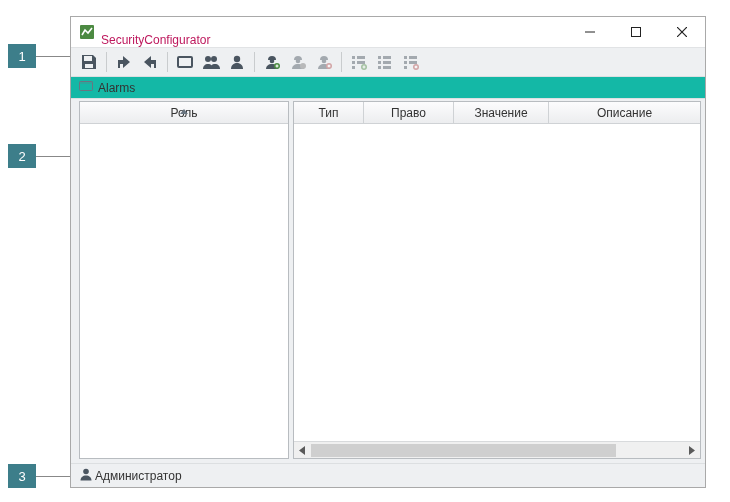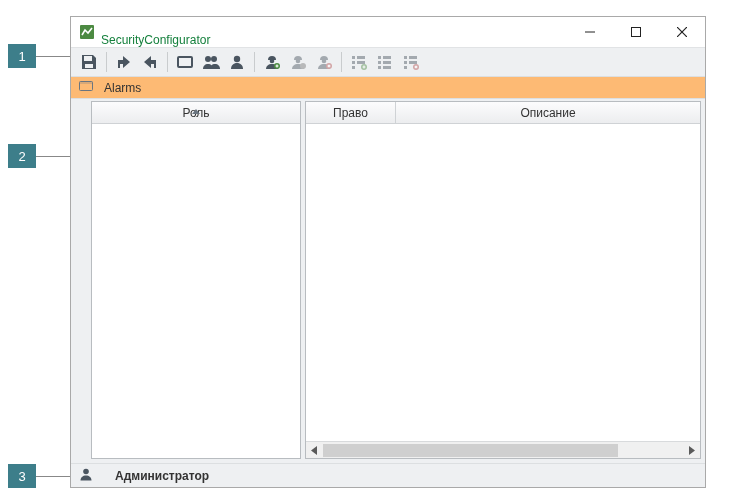--- a/index.html
+++ b/index.html
@@ -51,7 +51,7 @@
     margin-right: 6px;
     display:flex; align-items:center; justify-content:center;
   }
-  .titlebar-title { flex: 0 0 auto; color:#15803d;margin-top:15px; }
+  .titlebar-title { flex: 0 0 auto; color:#be185d;margin-top:15px; }
   .titlebar-spacer { flex: 1; }
   .win-btn {
     width: 46px; height: 30px;

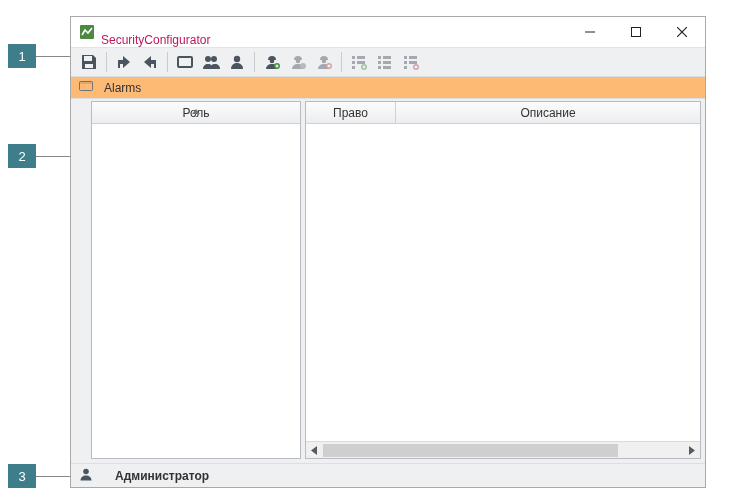--- a/index.html
+++ b/index.html
@@ -80,11 +80,11 @@
   }
   .breadcrumb {
     height: 22px;
-    background: #fdba74;
+    background: #14b8a6;
     border-bottom: 1px solid #dcdfe1;
     display:flex; align-items:center;
     padding: 0 8px;
-    gap: 11px;
+    gap: 5px;
     color:#333;
   }
   .content {

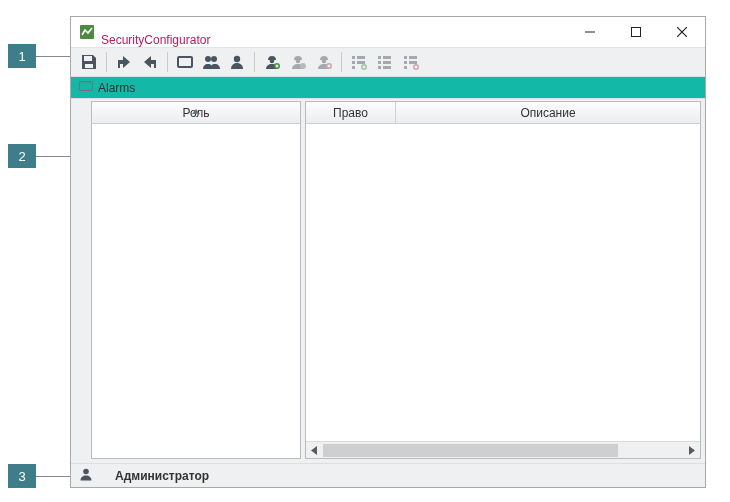--- a/index.html
+++ b/index.html
@@ -90,7 +90,7 @@
   .content {
     display:flex;
     height: calc(100% - 30px - 30px - 22px - 24px);
-    padding: 2px 4px 4px 20px;
+    padding: 2px 4px 4px 8px;
     gap: 4px;
     background:#eef0f2;
   }

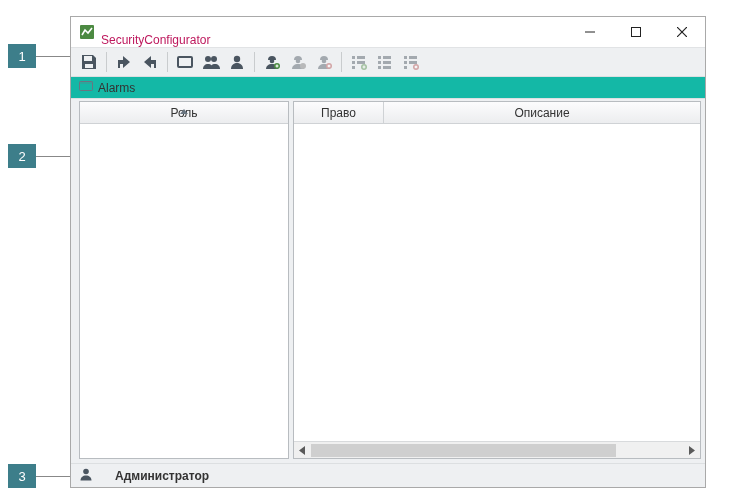--- a/index.html
+++ b/index.html
@@ -322,6 +322,9 @@
 
     <div class="panel right">
       <div class="grid-header">
+        <div class="col" style="width:70px;">
+            <span>Тип</span>
+          </div>
         <div class="col" style="width:90px;text-align:center;">
             <span>Право</span>
           </div>

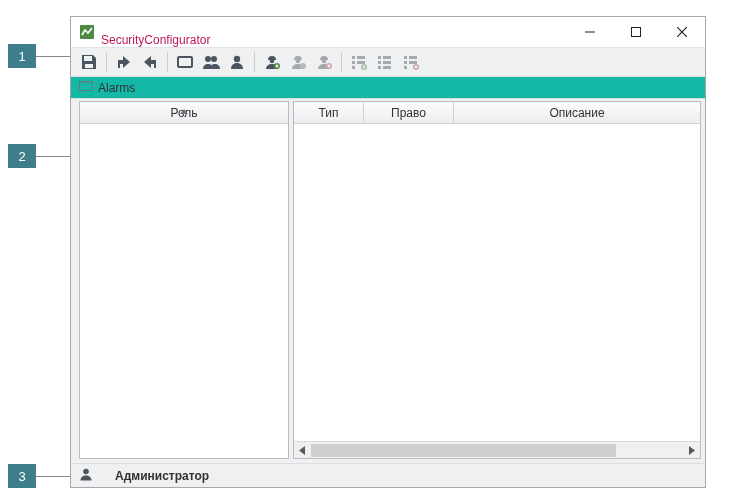--- a/index.html
+++ b/index.html
@@ -328,6 +328,9 @@
         <div class="col" style="width:90px;text-align:center;">
             <span>Право</span>
           </div>
+        <div class="col" style="width:95px;">
+            <span>Значение</span>
+          </div>
         <div class="col" style="flex:1;text-align:right;">
             <span>Описание</span>
           </div>

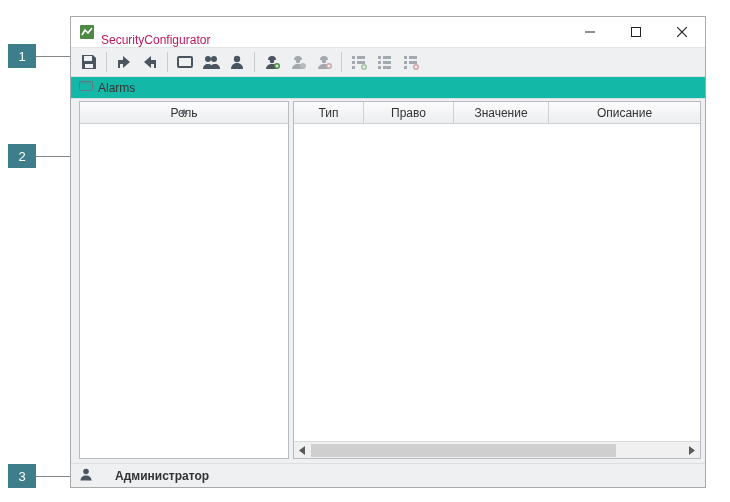--- a/index.html
+++ b/index.html
@@ -142,9 +142,8 @@
     border-top:1px solid #dcdfe1;
     display:flex; align-items:center;
     padding:0 8px;
-    gap:22px;
+    gap:2px;
     color:#333;
-    font-weight:bold;
   }
 </style>
 </head>

